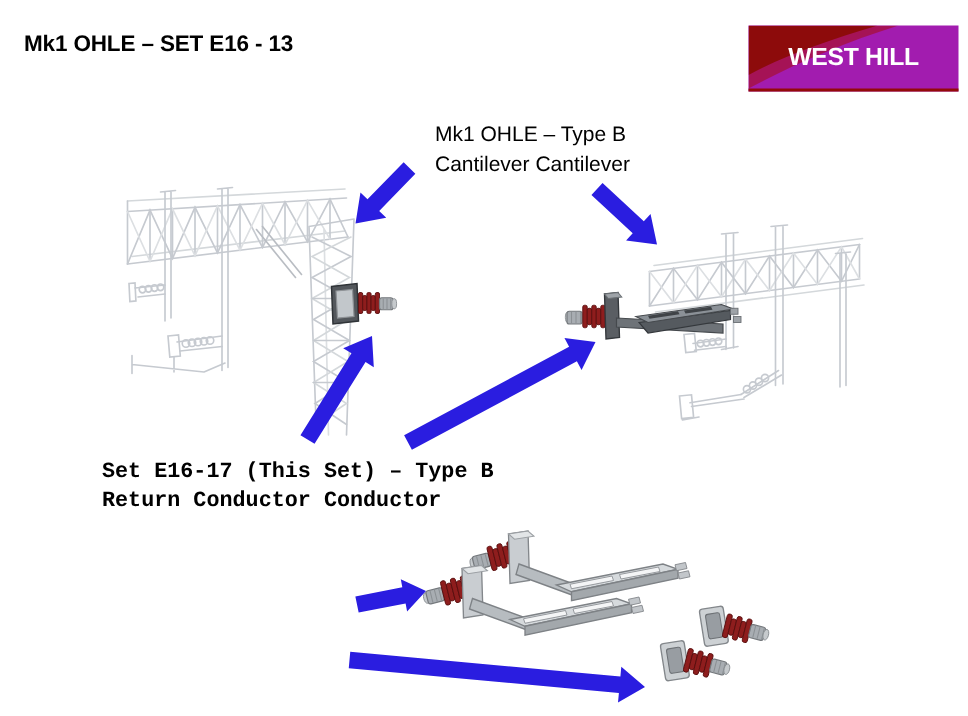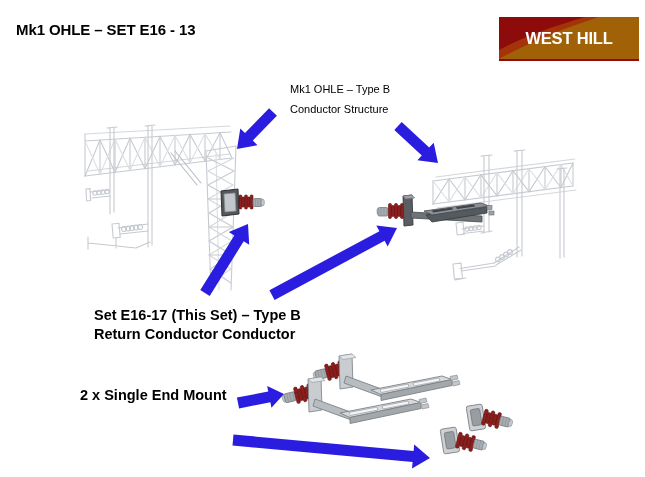--- a/index.html
+++ b/index.html
@@ -14,7 +14,7 @@
   }
   .logo{
     position:absolute;left:499px;top:17px;width:140px;height:44px;
-    background:#a16207;border-bottom:2px solid #930a0a;box-sizing:border-box;
+    background:#a21caf;border-bottom:2px solid #930a0a;box-sizing:border-box;
     overflow:hidden;
   }
   .logo svg{position:absolute;left:0;top:0;}

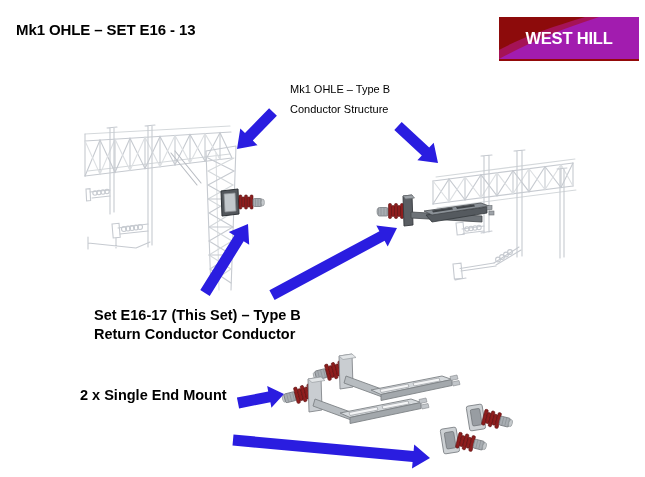--- a/index.html
+++ b/index.html
@@ -23,7 +23,7 @@
     justify-content:center;height:100%;color:#fff;font-weight:bold;font-size:16.5px;
     line-height:20px;letter-spacing:-0.2px;white-space:nowrap;
   }
-  .note{position:absolute;font-size:11px;line-height:20px;}
+  .note{position:absolute;font-size:14px;line-height:20px;}
   .note-structure{left:290px;top:79px;}
   .bold{font-weight:bold;}
   .note-set{left:94px;top:306px;line-height:19px;font-size:14.5px;}

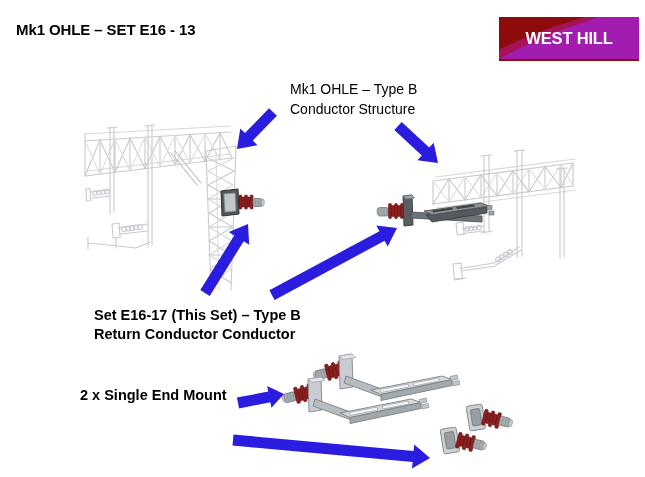--- a/index.html
+++ b/index.html
@@ -216,7 +216,7 @@
 
   <div class="note note-structure">
     <div class="line">Mk1 OHLE – Type B</div>
-    <div class="line">Conductor Structure</div>
+    <div class="line">Cantilever Cantilever</div>
   </div>
 
   <div class="note bold note-set">

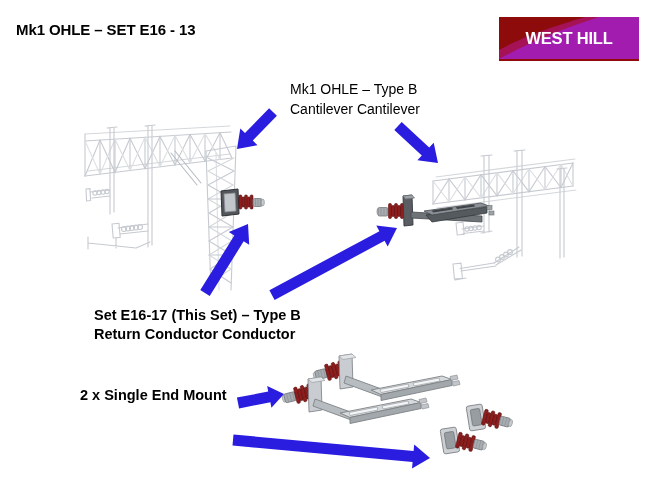--- a/index.html
+++ b/index.html
@@ -26,7 +26,7 @@
   .note{position:absolute;font-size:14px;line-height:20px;}
   .note-structure{left:290px;top:79px;}
   .bold{font-weight:bold;}
-  .note-set{left:94px;top:306px;line-height:19px;font-size:14.5px;}
+  .note-set{left:68px;top:306px;line-height:19px;font-size:14.5px;font-family:Liberation Mono, monospace;}
   .item1{left:80px;top:385px;font-size:14.5px;}
   .item2{left:80px;top:424px;font-size:14.5px;}
   .line{white-space:nowrap;}

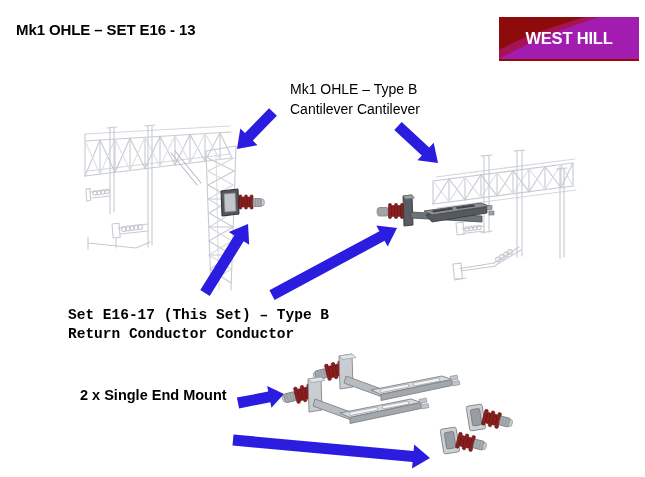--- a/index.html
+++ b/index.html
@@ -224,7 +224,6 @@
     <div class="line">Return Conductor Conductor</div>
   </div>
 
-  <div class="note bold item1">2 x Single End Mount</div>
 
 </div>
 

